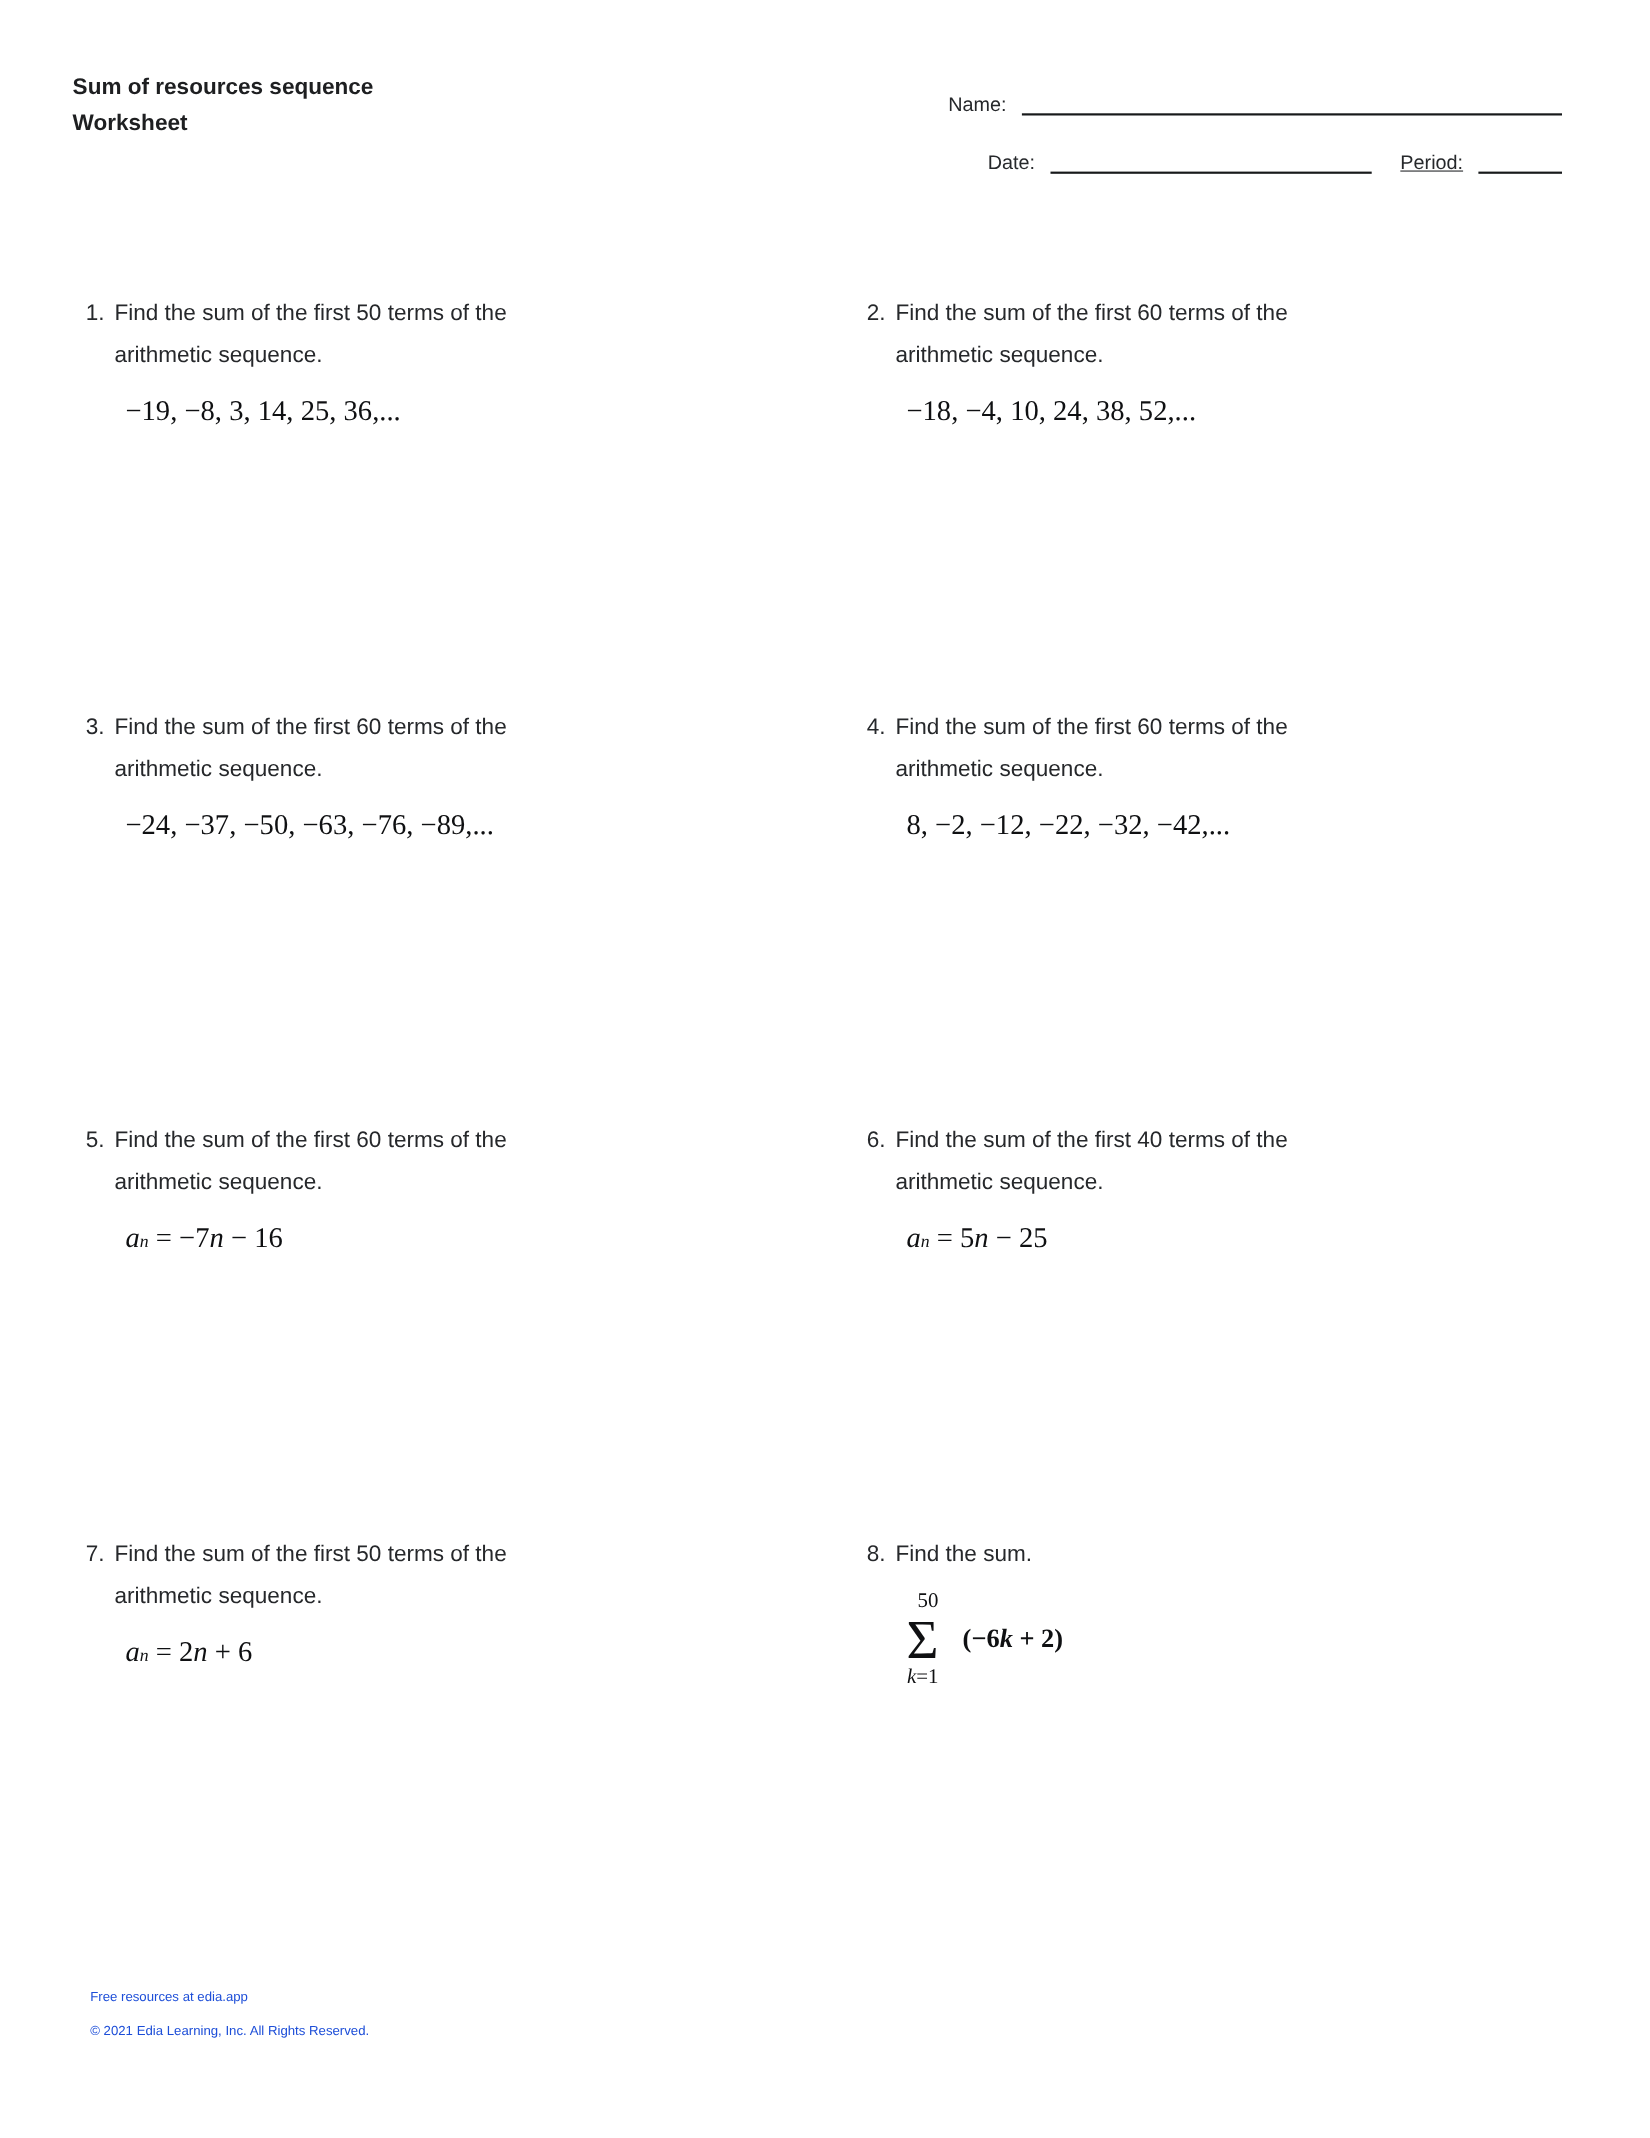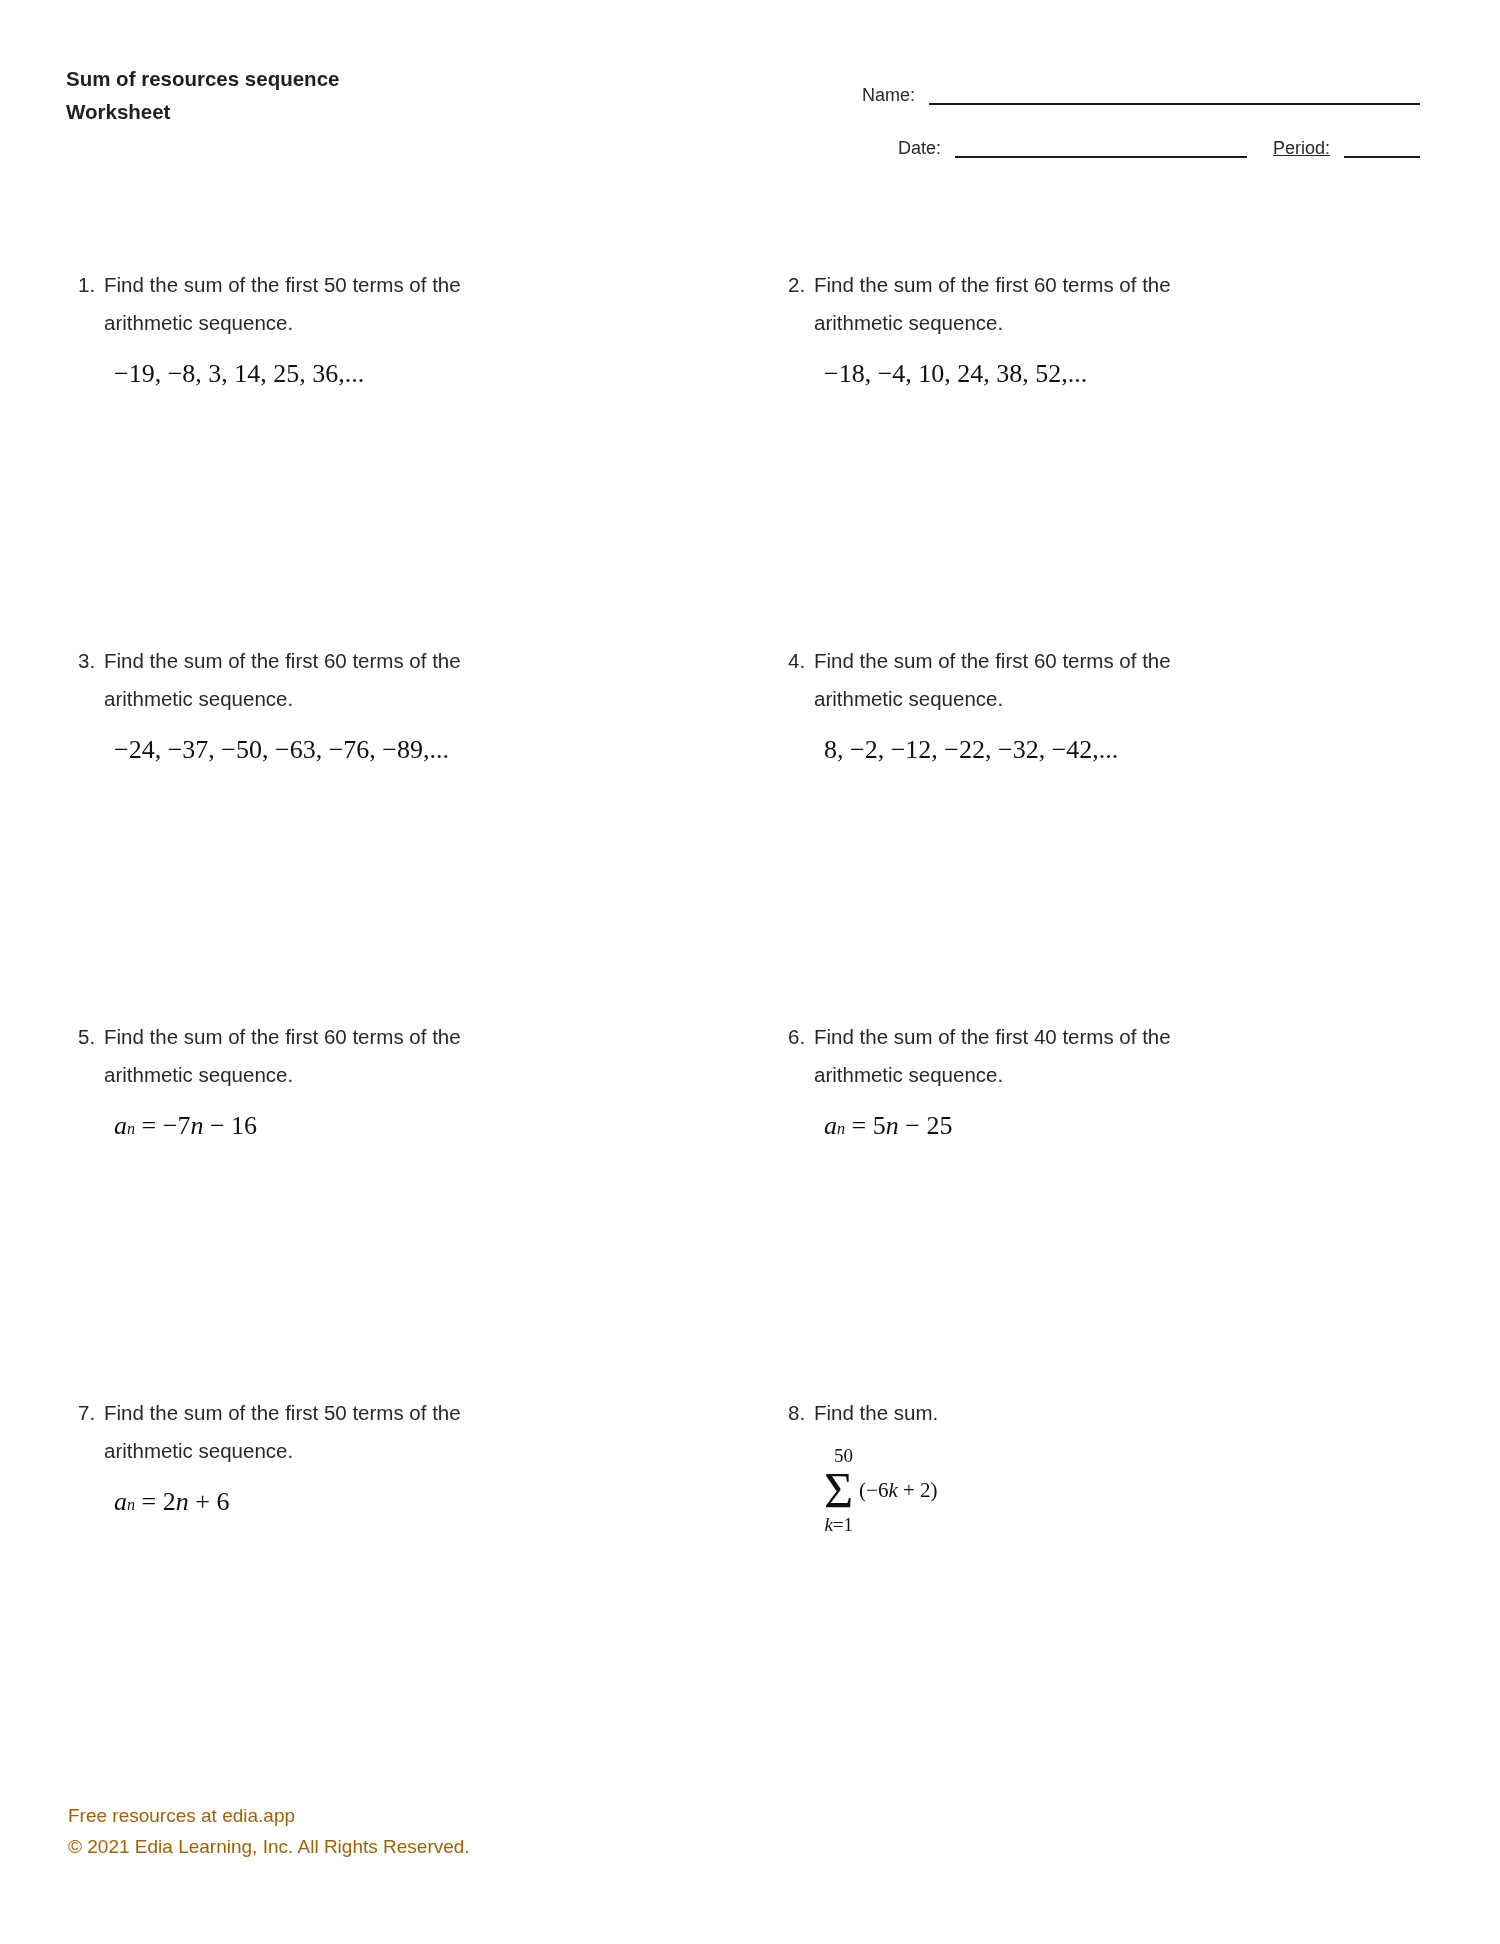--- a/index.html
+++ b/index.html
@@ -74,7 +74,7 @@
     font-family: "Liberation Serif", "DejaVu Serif", serif;
     font-size: 50px; line-height: 48px; color: #0f1012;
   }
-  .sum-body { font-size: 21px; margin-left: 6px; margin-top: 0; }
+  .sum-body { font-size: 24px; margin-left: 22px; margin-top: 0; font-weight: bold; }
 
   
   .footer {

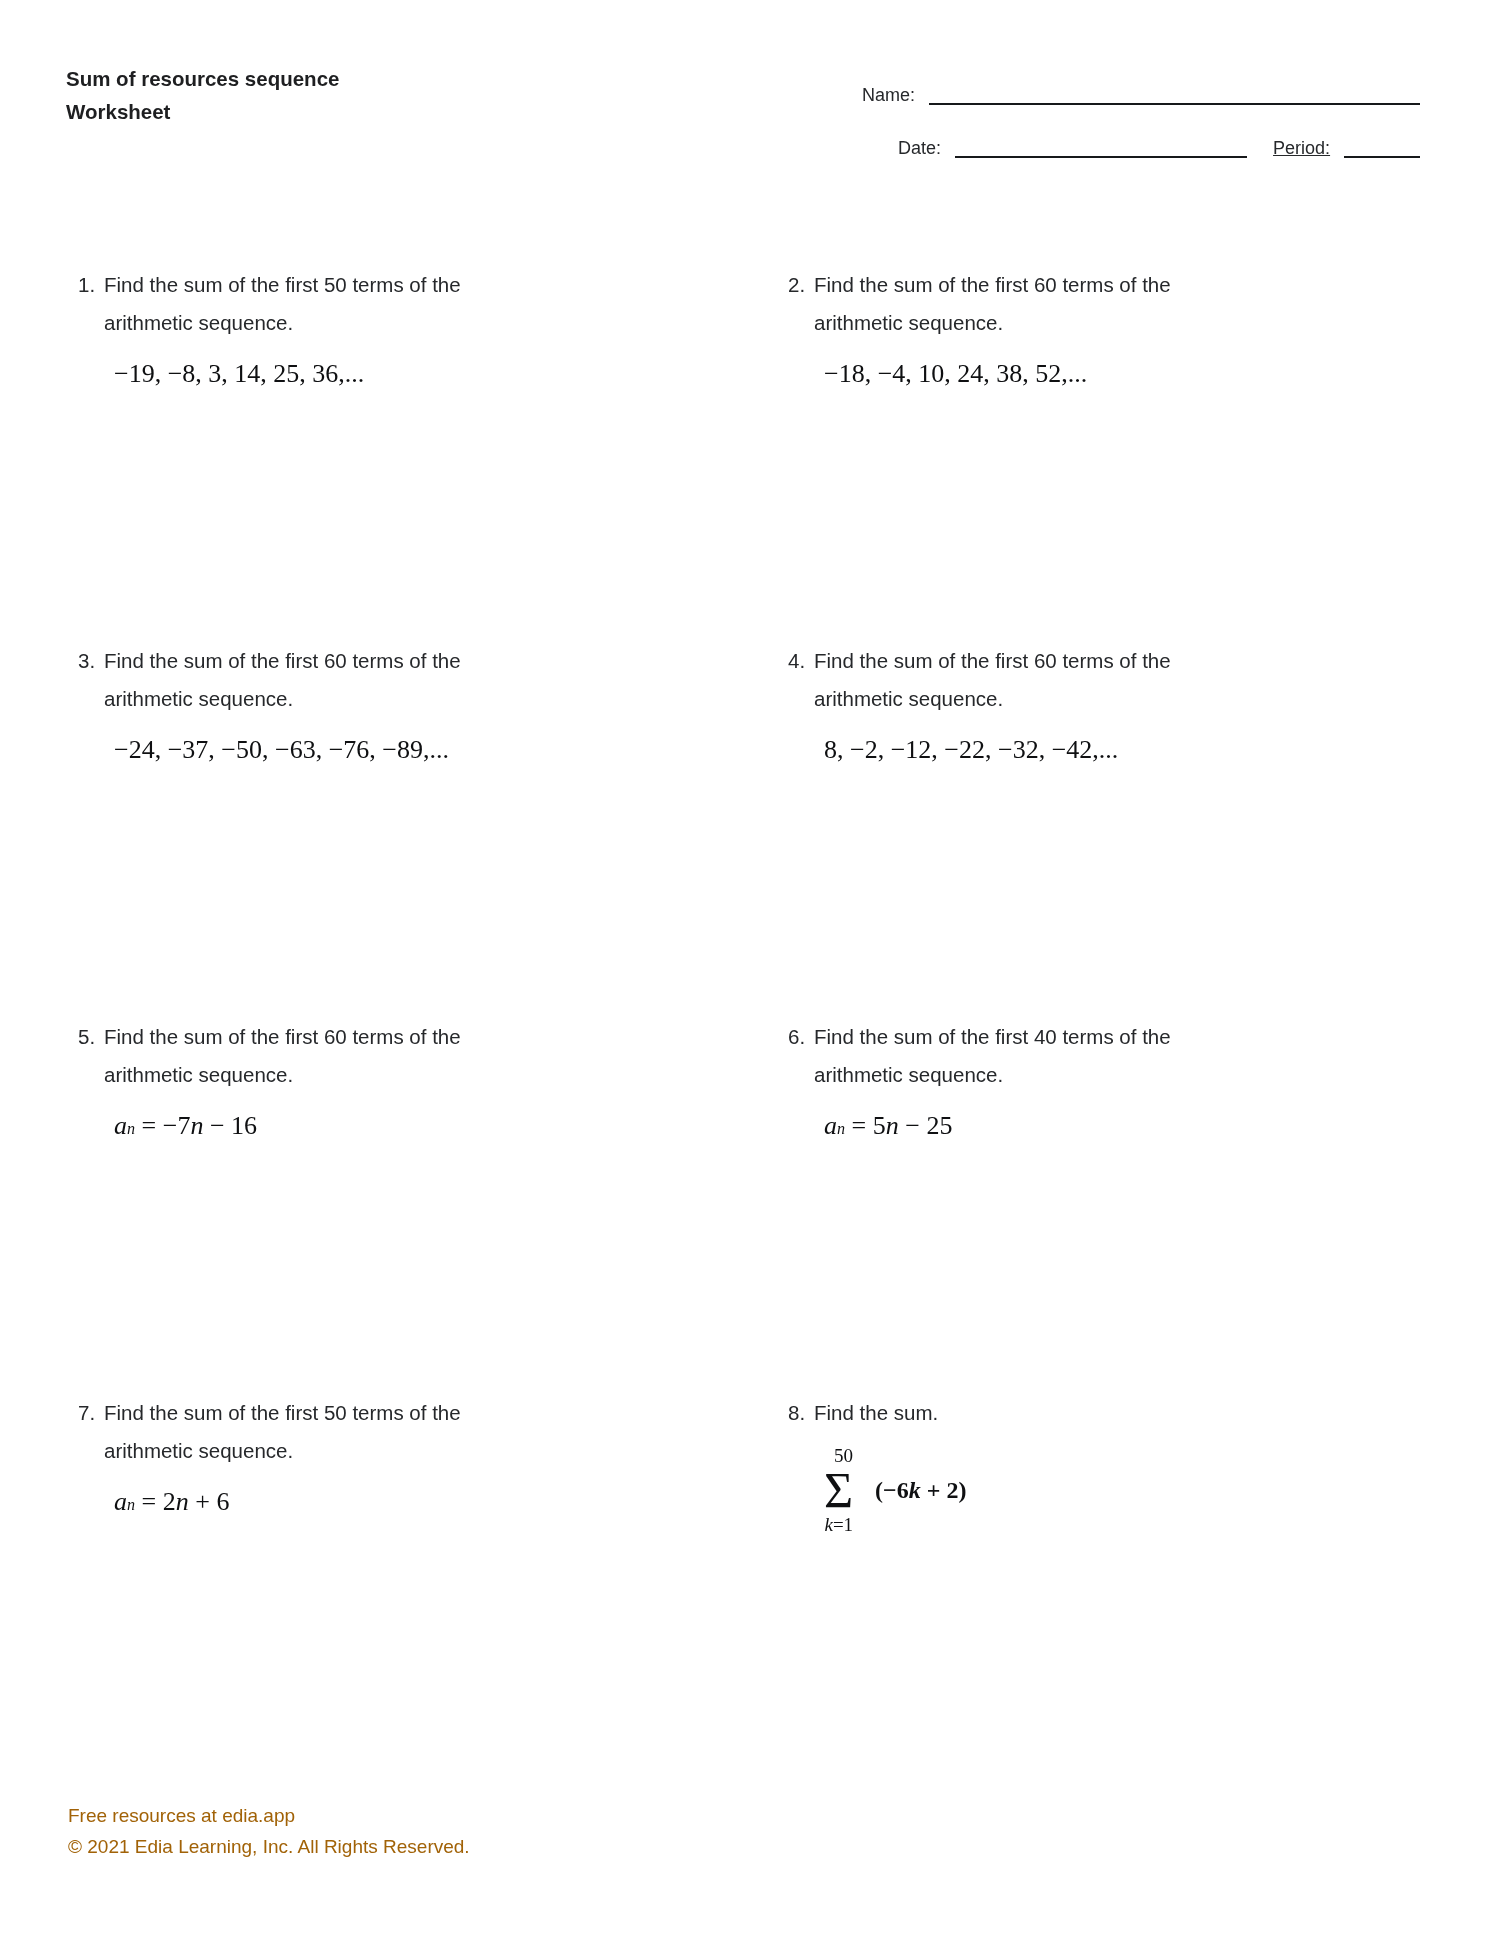--- a/index.html
+++ b/index.html
@@ -79,11 +79,11 @@
   
   .footer {
     position: absolute;
-    left: 68px;
+    left: 82px;
     top: 1800px;
-    font-size: 19px;
+    font-size: 12px;
     line-height: 31px;
-    color: #a16207;
+    color: #1d4ed8;
   }
 </style>
 </head>

